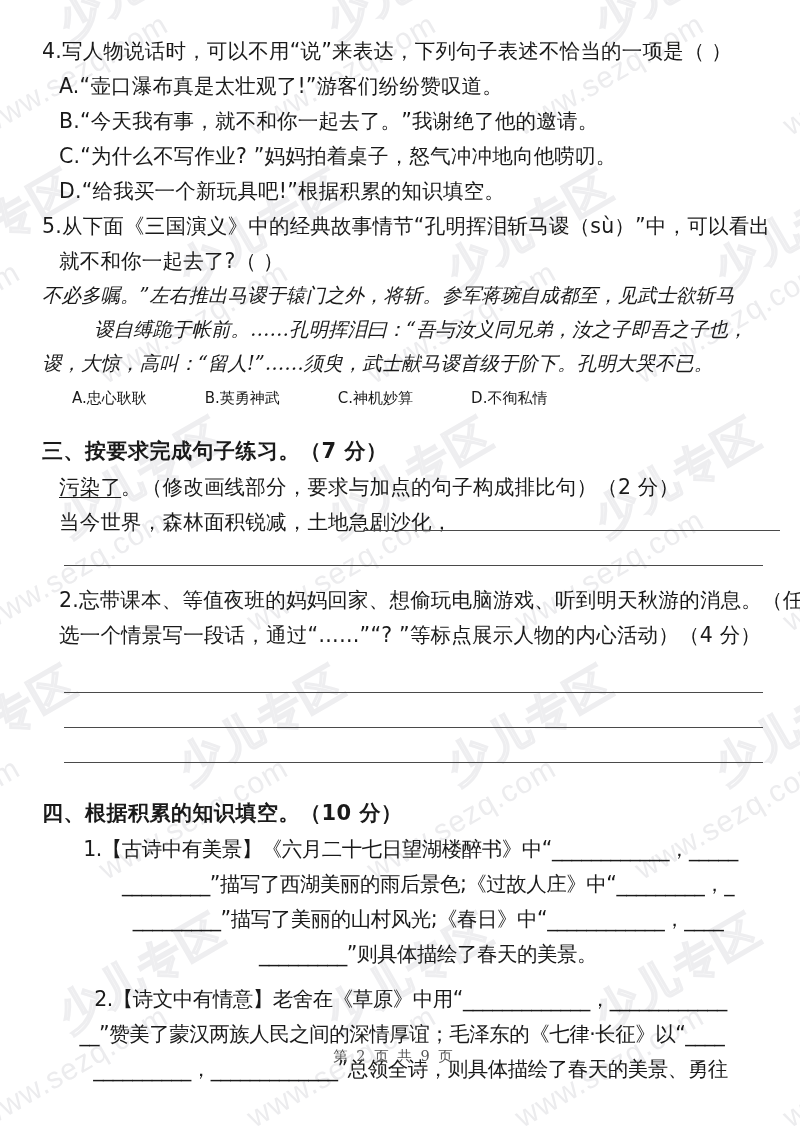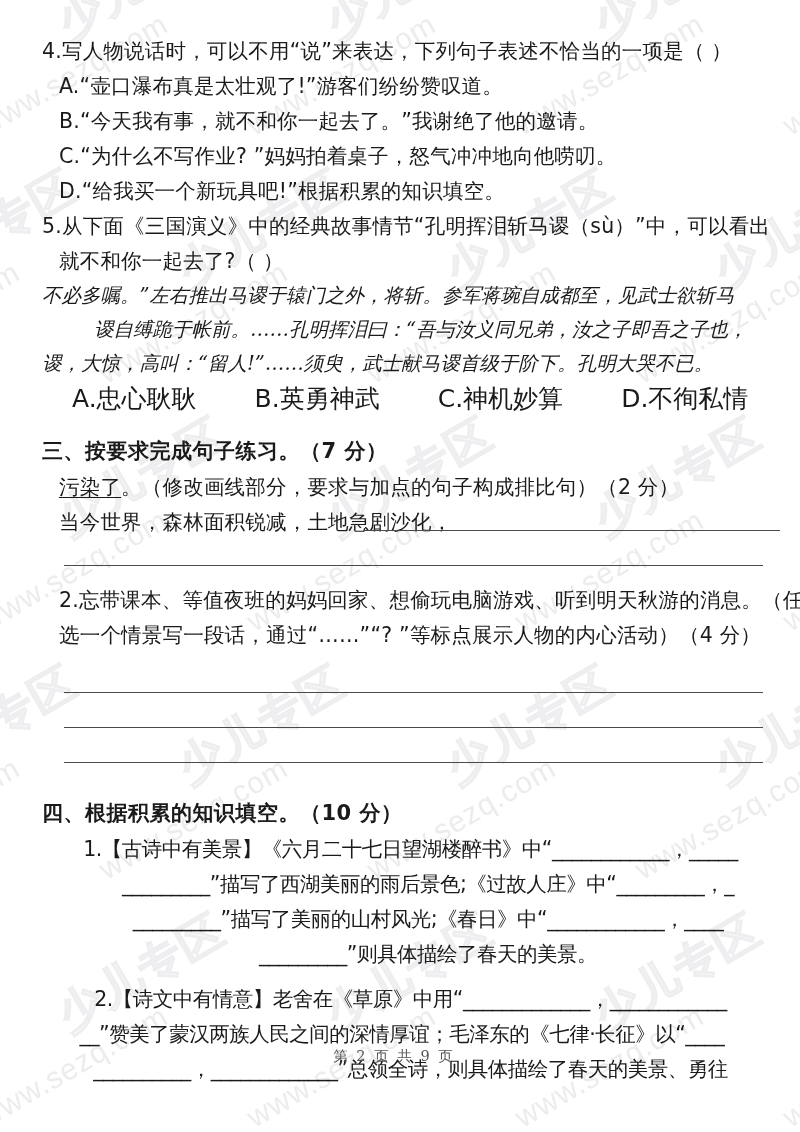--- a/index.html
+++ b/index.html
@@ -94,7 +94,7 @@
 
   .opts {
     display: flex;
-    font-size: 25px;
+    font-size: 15px;
     line-height: 35px;
     padding-left: 30px;
   }

